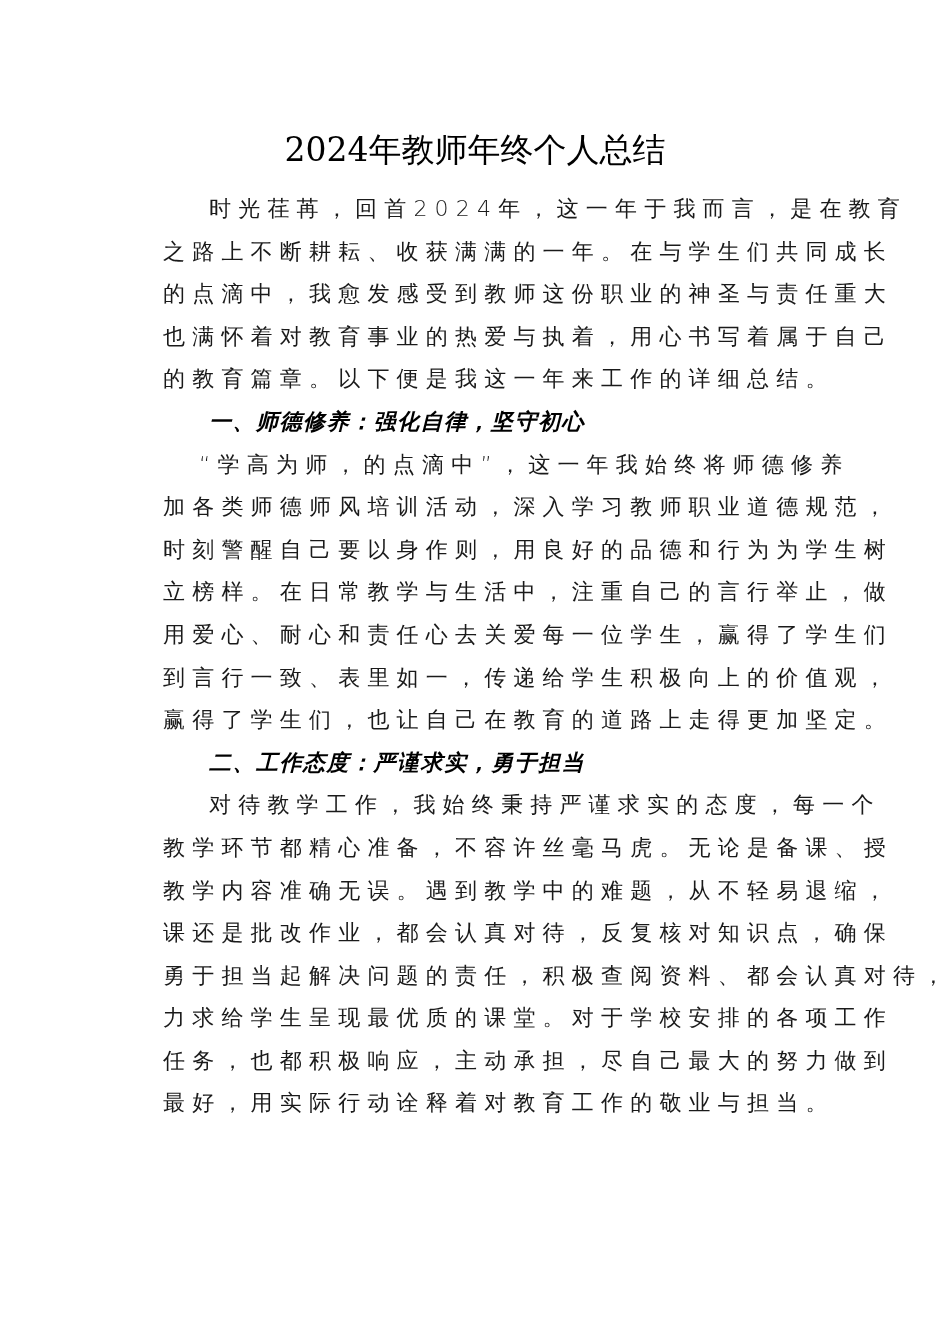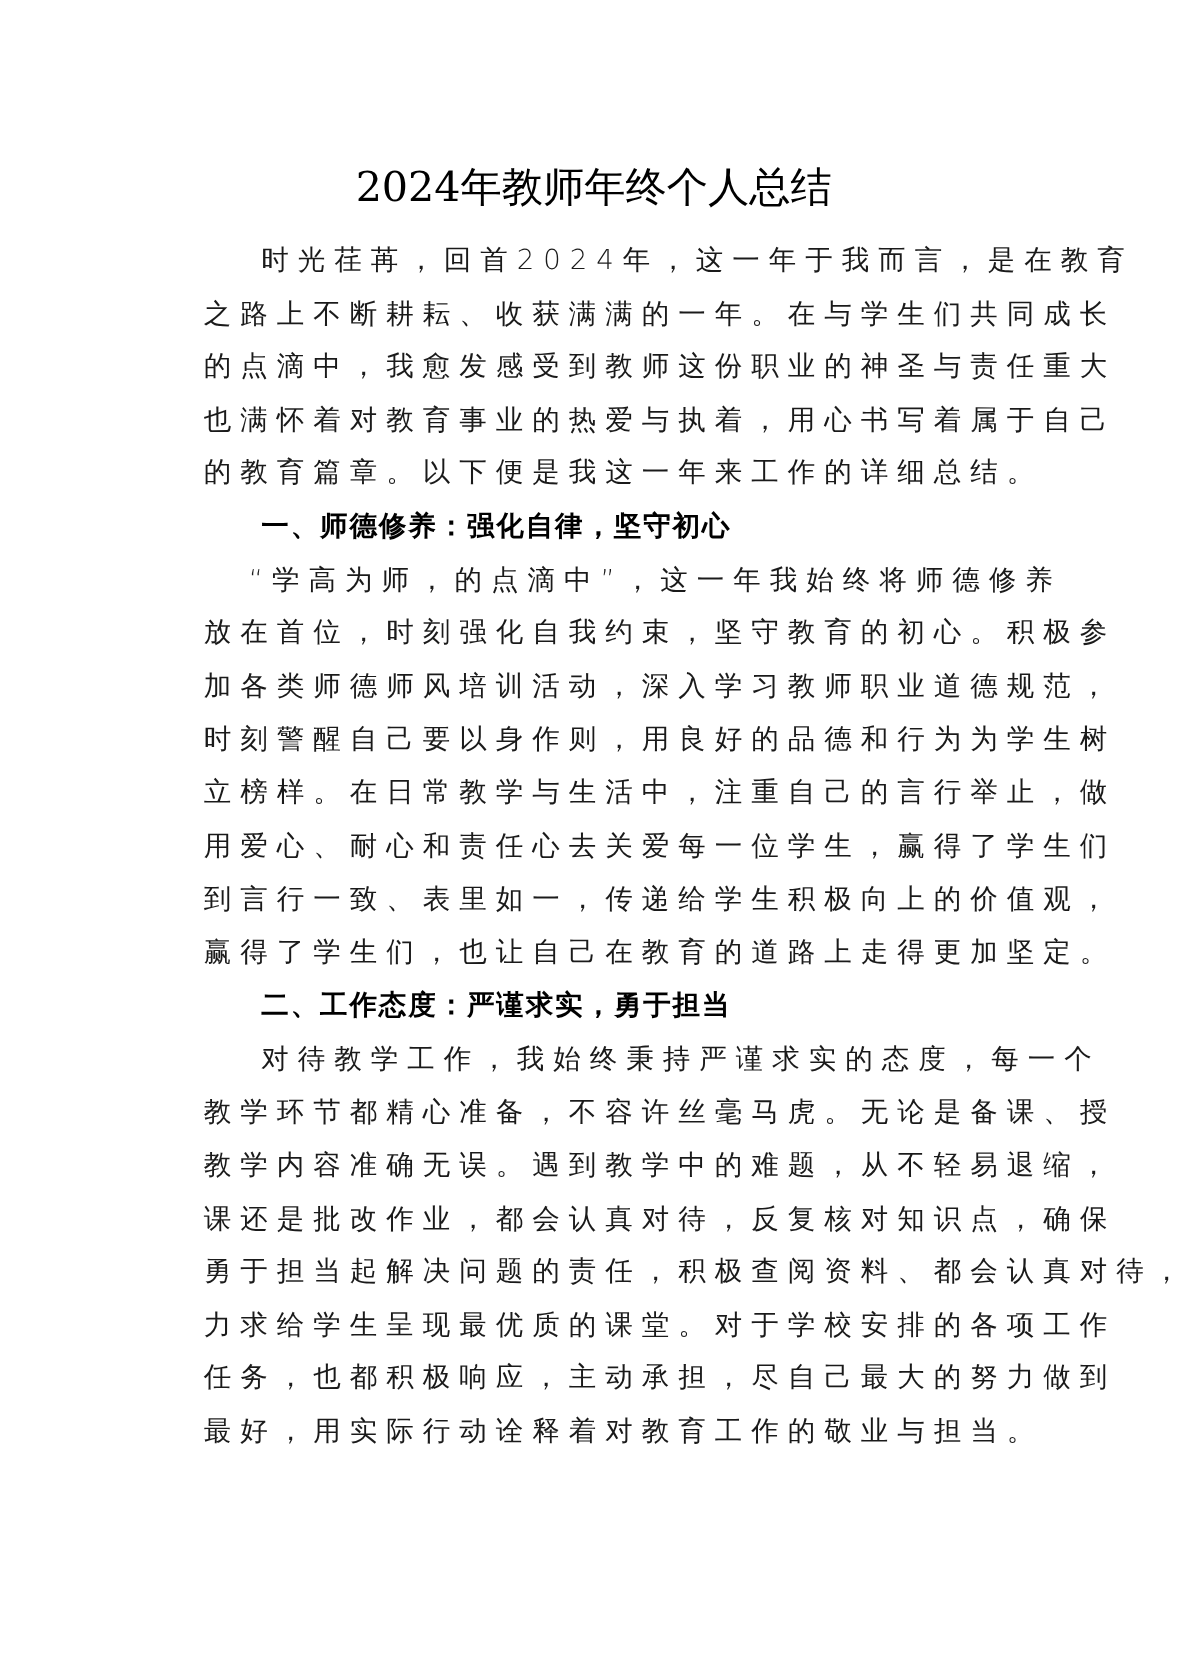--- a/index.html
+++ b/index.html
@@ -63,6 +63,7 @@
       letter-spacing: 1.5px;
       font-size: 22px;
       color: #000000;
+      font-style: italic;
     }
     .line.quote-start {
       padding-left: 36px;

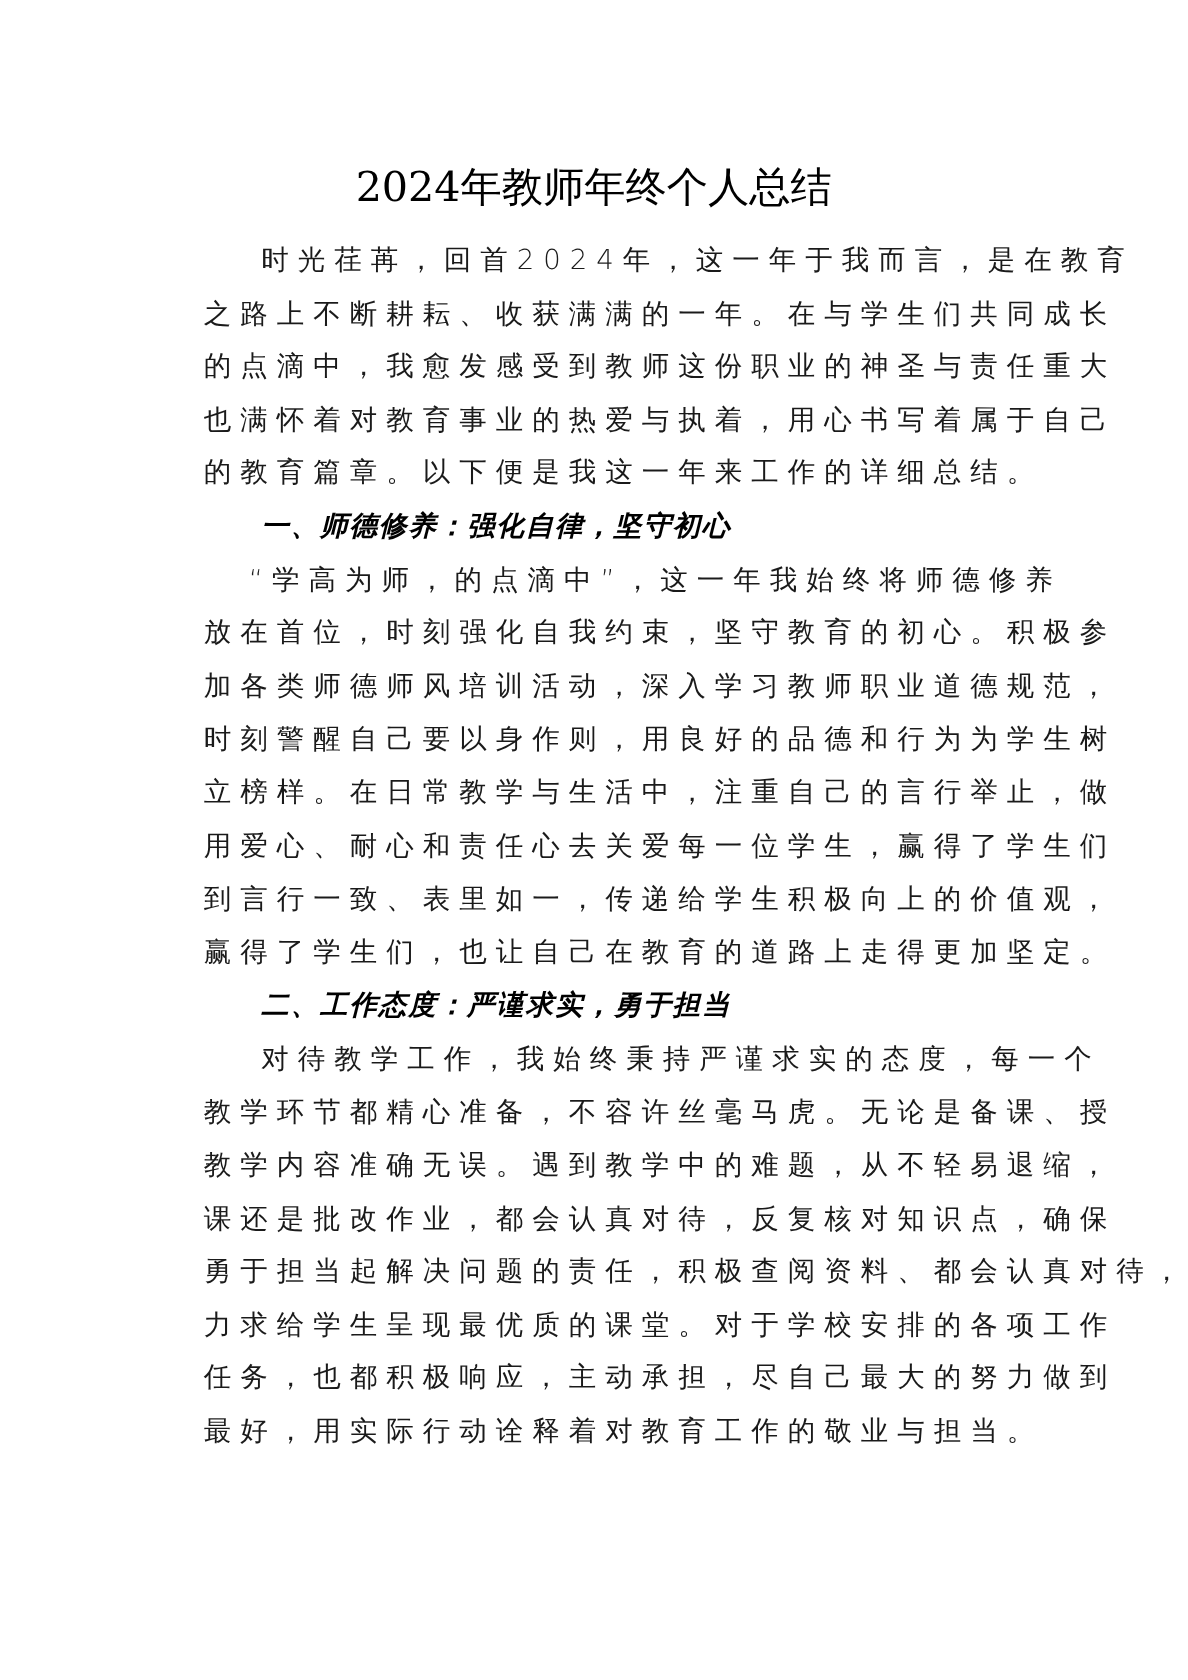--- a/index.html
+++ b/index.html
@@ -88,7 +88,6 @@
     <div>
       <span class="line heading">一、师德修养：强化自律，坚守初心</span>
       <span class="line quote-start">“学高为师，的点滴中”，这一年我始终将师德修养</span>
-      <span class="line">放在首位，时刻强化自我约束，坚守教育的初心。积极参</span>
       <span class="line">加各类师德师风培训活动，深入学习教师职业道德规范，</span>
       <span class="line">时刻警醒自己要以身作则，用良好的品德和行为为学生树</span>
       <span class="line">立榜样。在日常教学与生活中，注重自己的言行举止，做</span>

